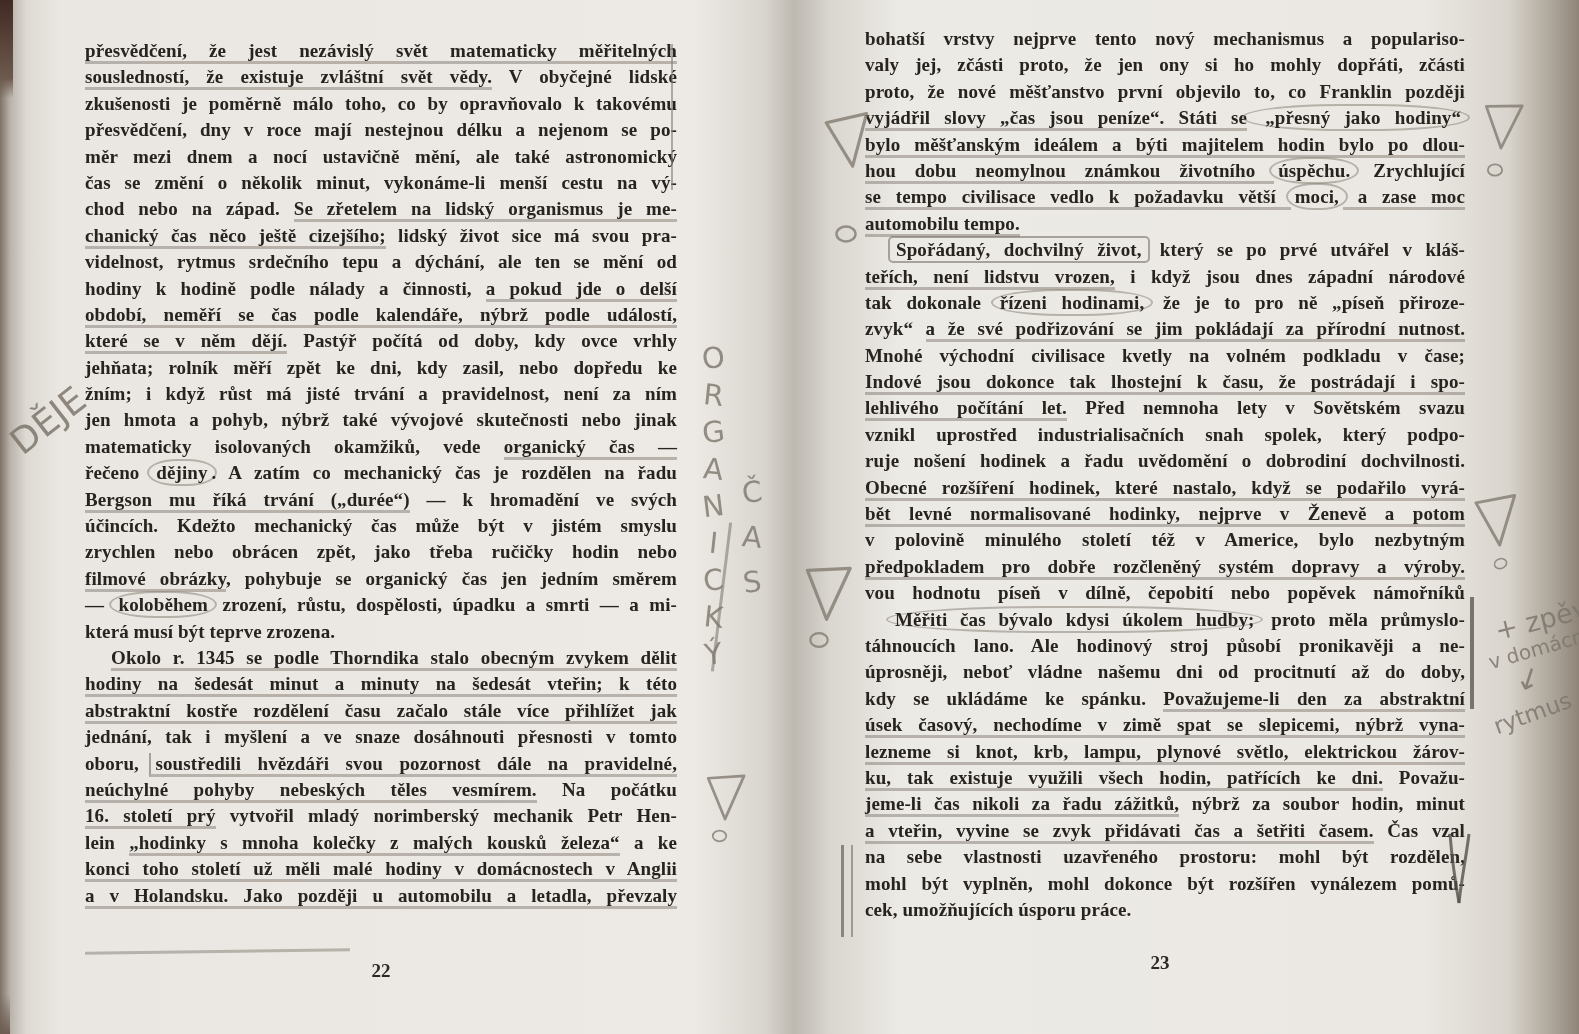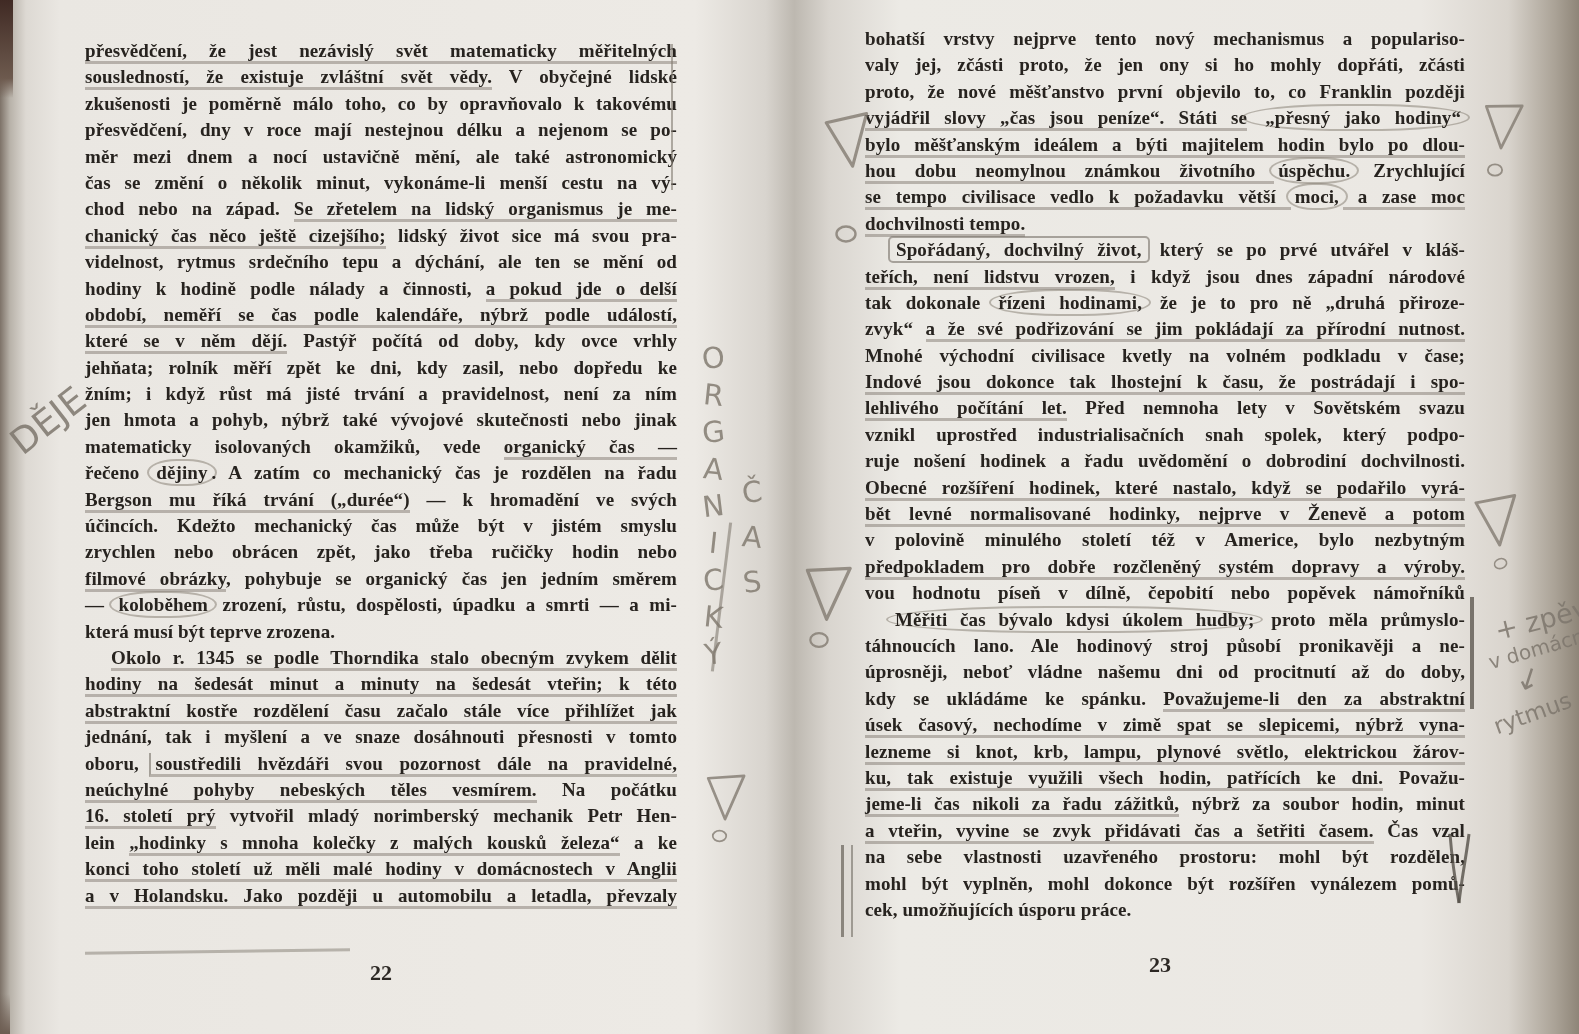--- a/index.html
+++ b/index.html
@@ -87,7 +87,7 @@
       <div class="line"><span class="u">bylo měšťanským ideálem a býti majitelem hodin bylo po dlou-</span></div>
       <div class="line"><span class="u">hou dobu neomylnou známkou životního </span><span class="circ">úspěchu.</span><span> Zrychlující</span></div>
       <div class="line"><span class="u">se tempo civilisace vedlo k požadavku větší </span><span class="circ">moci,</span><span class="u"> a zase moc</span></div>
-      <div class="line end"><span class="u">dochvilnosti tempo.</span></div>
+      <div class="line end"><span class="u">automobilu tempo.</span></div>
       <div class="line indent"><span class="box">Spořádaný, dochvilný život,</span><span> který se po prvé utvářel v kláš-</span></div>
       <div class="line"><span class="u">teřích, není lidstvu vrozen,</span><span> i když jsou dnes západní národové</span></div>
       <div class="line"><span>tak dokonale </span><span class="circ">řízeni hodinami,</span><span> že je to pro ně „druhá přiroze-</span></div>

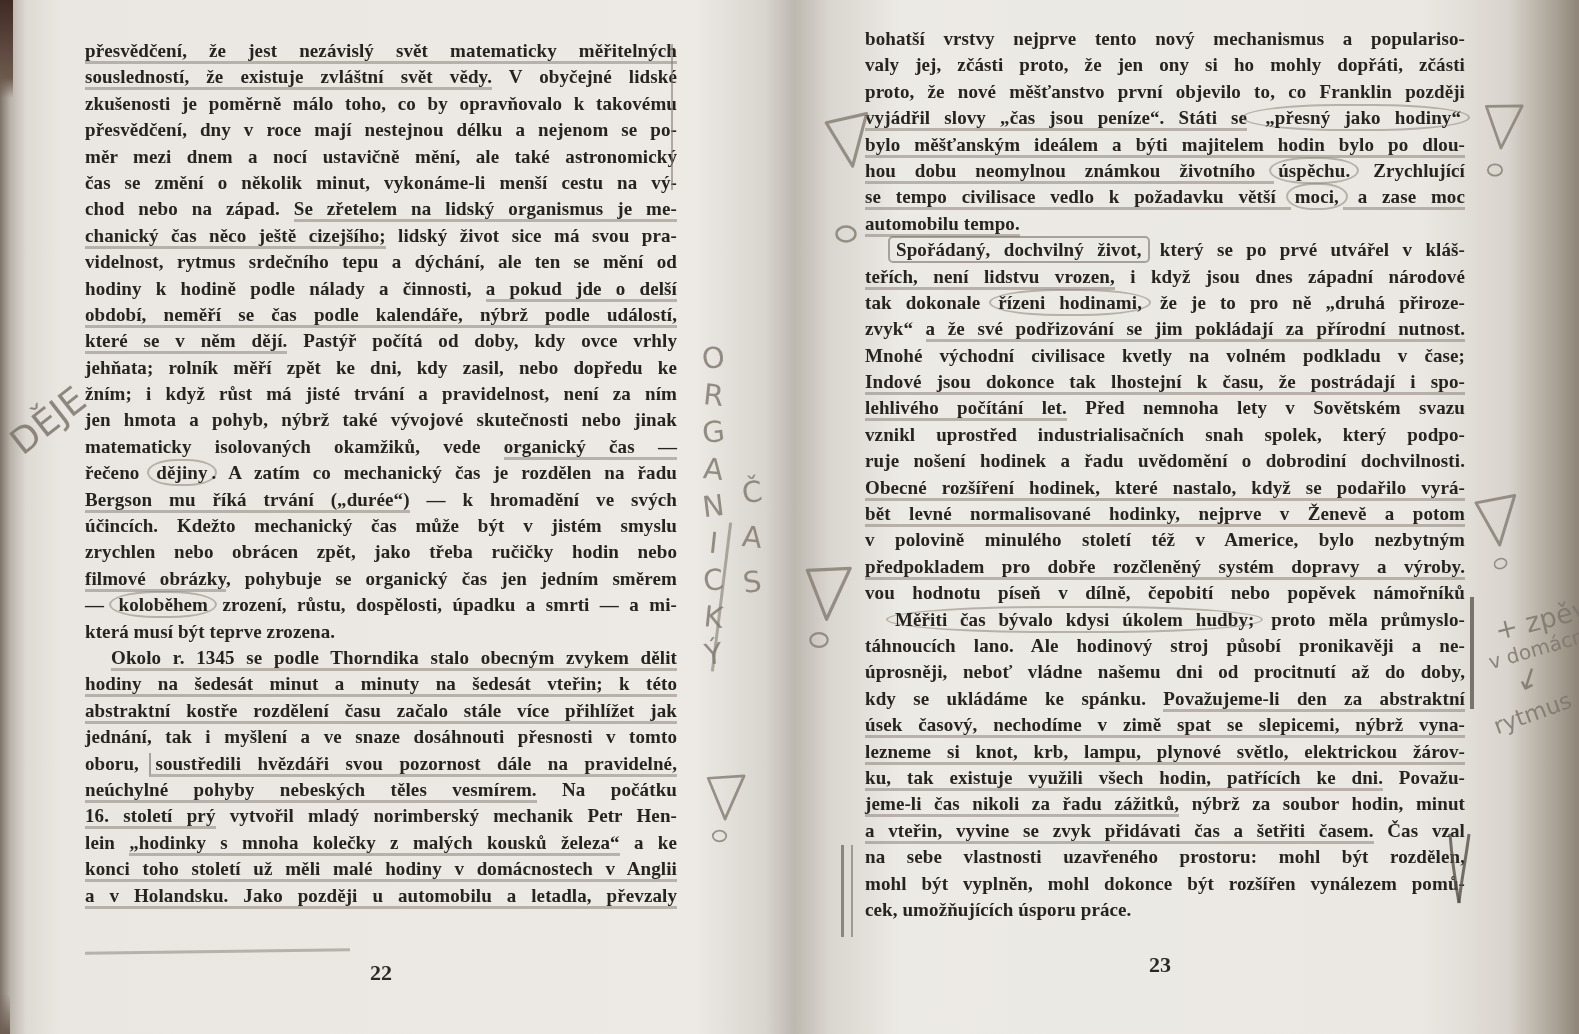--- a/index.html
+++ b/index.html
@@ -90,7 +90,7 @@
       <div class="line end"><span class="u">automobilu tempo.</span></div>
       <div class="line indent"><span class="box">Spořádaný, dochvilný život,</span><span> který se po prvé utvářel v kláš-</span></div>
       <div class="line"><span class="u">teřích, není lidstvu vrozen,</span><span> i když jsou dnes západní národové</span></div>
-      <div class="line"><span>tak dokonale </span><span class="circ">řízeni hodinami,</span><span> že je to pro ně „druhá přiroze-</span></div>
+      <div class="line"><span>tak dokonale </span><span class="circ">řízeni hodinami,</span><span> že je to pro ně „píseň přiroze-</span></div>
       <div class="line"><span>zvyk“ </span><span class="u">a že své podřizování se jim pokládají za přírodní nutnost.</span></div>
       <div class="line"><span>Mnohé východní civilisace kvetly na volném podkladu v čase;</span></div>
       <div class="line"><span class="u">Indové jsou dokonce tak lhostejní k času, že postrádají i spo-</span></div>

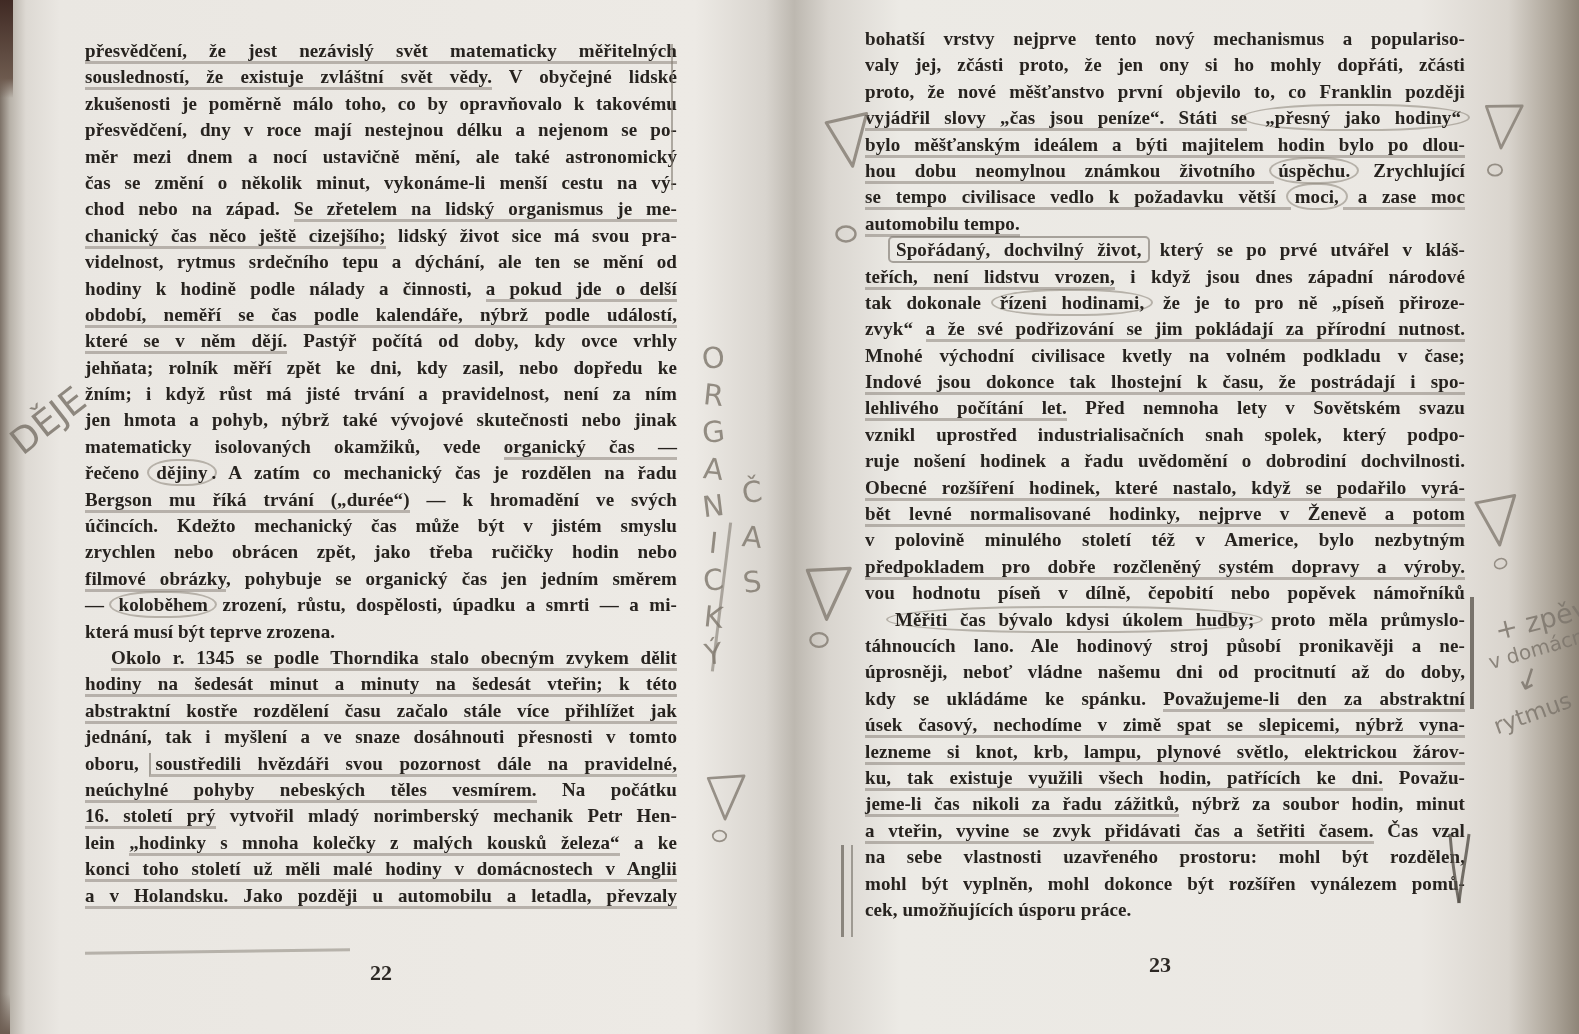--- a/index.html
+++ b/index.html
@@ -23,7 +23,7 @@
   .circ{border:2.5px solid rgba(138,131,121,.55);border-radius:48%/56%;padding:1px 7px;margin:-1px -5px;}
   .box{border:2.5px solid rgba(120,114,105,.6);border-radius:5px;padding:1px 6px;margin:-1px -3px;}
   .lb{border-left:2.5px solid rgba(120,114,105,.6);padding-left:4px;margin-left:-6px;}
-  .pgnum{position:absolute;font-size:22px;font-weight:700;color:#2c2824;width:120px;text-align:center;}
+  .pgnum{position:absolute;font-size:19px;font-weight:700;color:#2c2824;width:120px;text-align:center;}
   #num22{left:321px;top:960px;}
   #num23{left:1100px;top:952px;}
   .pencil-text{position:absolute;color:rgba(125,118,108,.85);font-family:"DejaVu Sans","Liberation Sans",sans-serif;font-weight:400;white-space:nowrap;}

